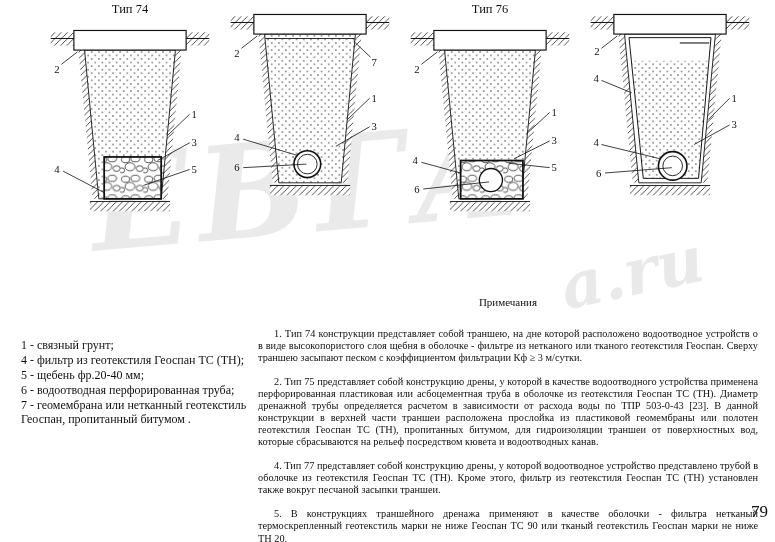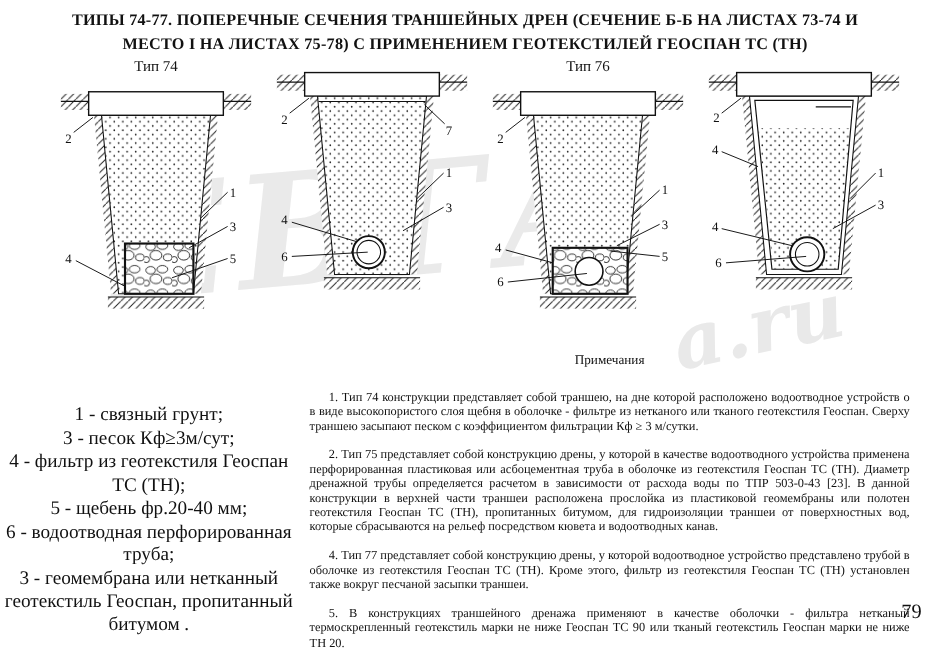--- a/index.html
+++ b/index.html
@@ -68,10 +68,6 @@
 
 <div class="content">
 
-  <div class="title">
-    <div>ТИПЫ 74-77. ПОПЕРЕЧНЫЕ СЕЧЕНИЯ ТРАНШЕЙНЫХ ДРЕН (СЕЧЕНИЕ Б-Б НА ЛИСТАХ 73-74 И</div>
-    <div>МЕСТО I НА ЛИСТАХ 75-78) С ПРИМЕНЕНИЕМ ГЕОТЕКСТИЛЕЙ ГЕОСПАН ТС (ТН)</div>
-  </div>
 
   <div class="diagram-row">
 

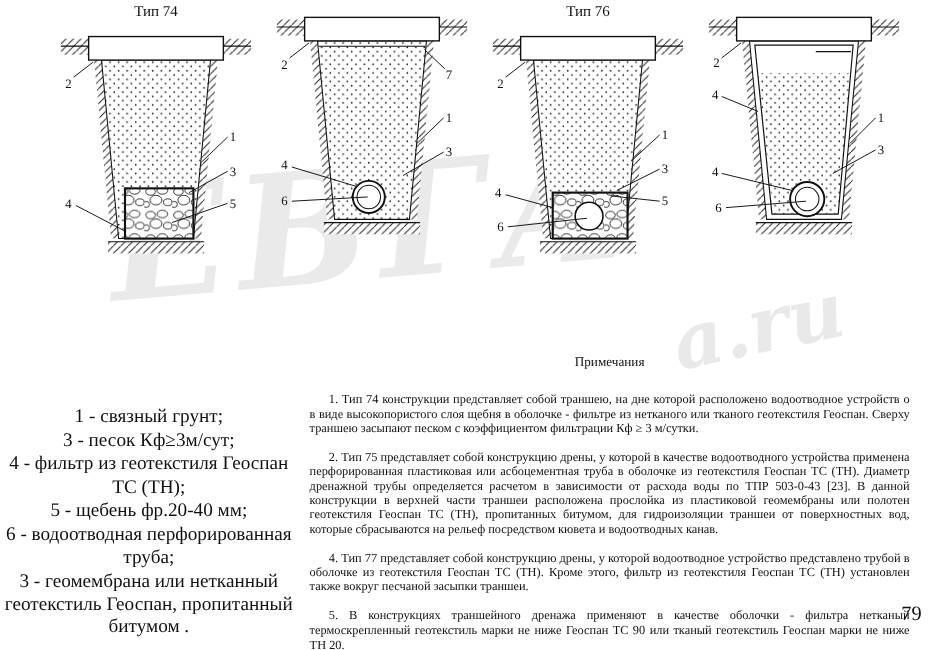--- a/index.html
+++ b/index.html
@@ -24,8 +24,8 @@
   .panel svg{display:block;width:160px;height:212px;margin:0 auto;}
   svg text.co{font-family:"Liberation Serif",serif;font-size:12px;fill:#111;}
   .legend{
-    position:absolute;left:4px;top:336px;width:240px;
-    font-size:16px;line-height:1.2;z-index:1;text-align:center;
+    position:absolute;left:21px;top:336px;width:240px;
+    font-size:12px;line-height:1.2;z-index:1;
   }
   .legend div{margin-bottom:0.5px;}
   .notes{

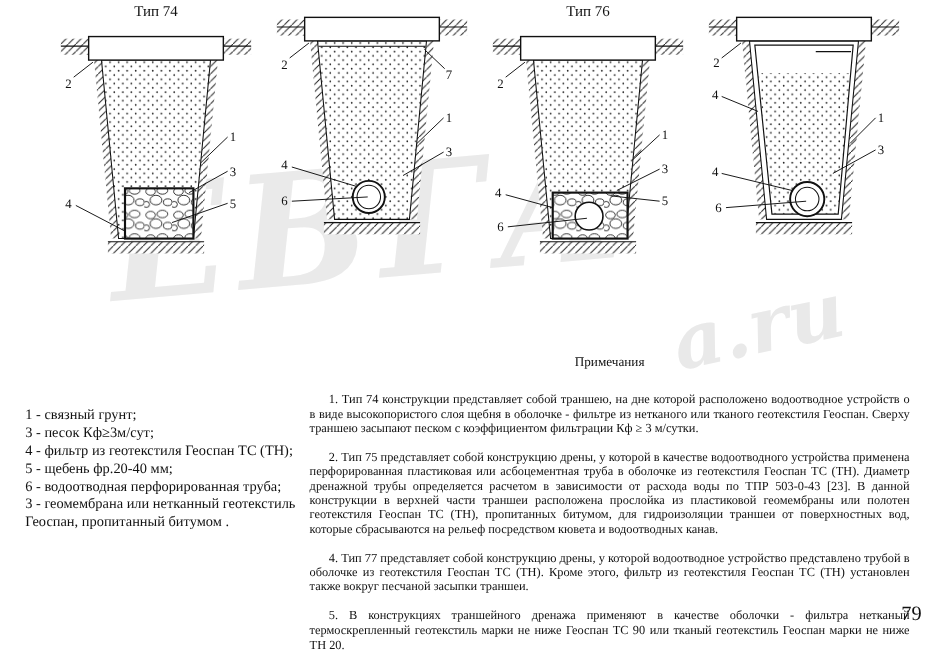--- a/index.html
+++ b/index.html
@@ -198,7 +198,6 @@
 
   <div class="legend">
     <div>1 - связный грунт;</div>
-    <div>3 - песок Кф≥3м/сут;</div>
     <div>4 - фильтр из геотекстиля Геоспан ТС (ТН);</div>
     <div>5 - щебень фр.20-40 мм;</div>
     <div>6 - водоотводная перфорированная труба;</div>

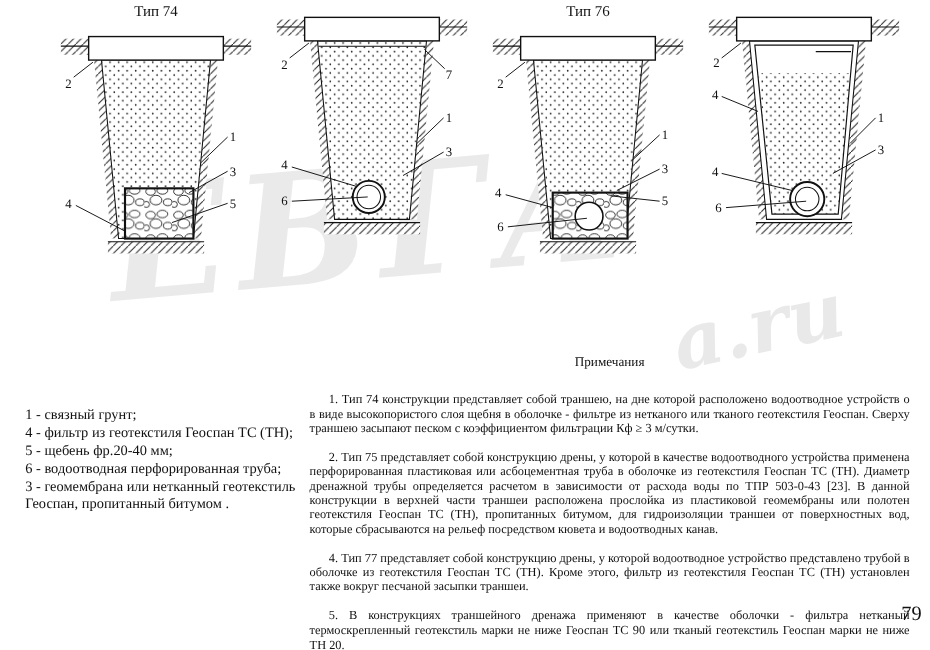--- a/index.html
+++ b/index.html
@@ -201,7 +201,7 @@
     <div>4 - фильтр из геотекстиля Геоспан ТС (ТН);</div>
     <div>5 - щебень фр.20-40 мм;</div>
     <div>6 - водоотводная перфорированная труба;</div>
-    <div>3 - геомембрана или нетканный геотекстиль Геоспан, пропитанный битумом .</div>
+    <div>7 - геомембрана или нетканный геотекстиль Геоспан, пропитанный битумом .</div>
   </div>
 
   <div class="notes">

